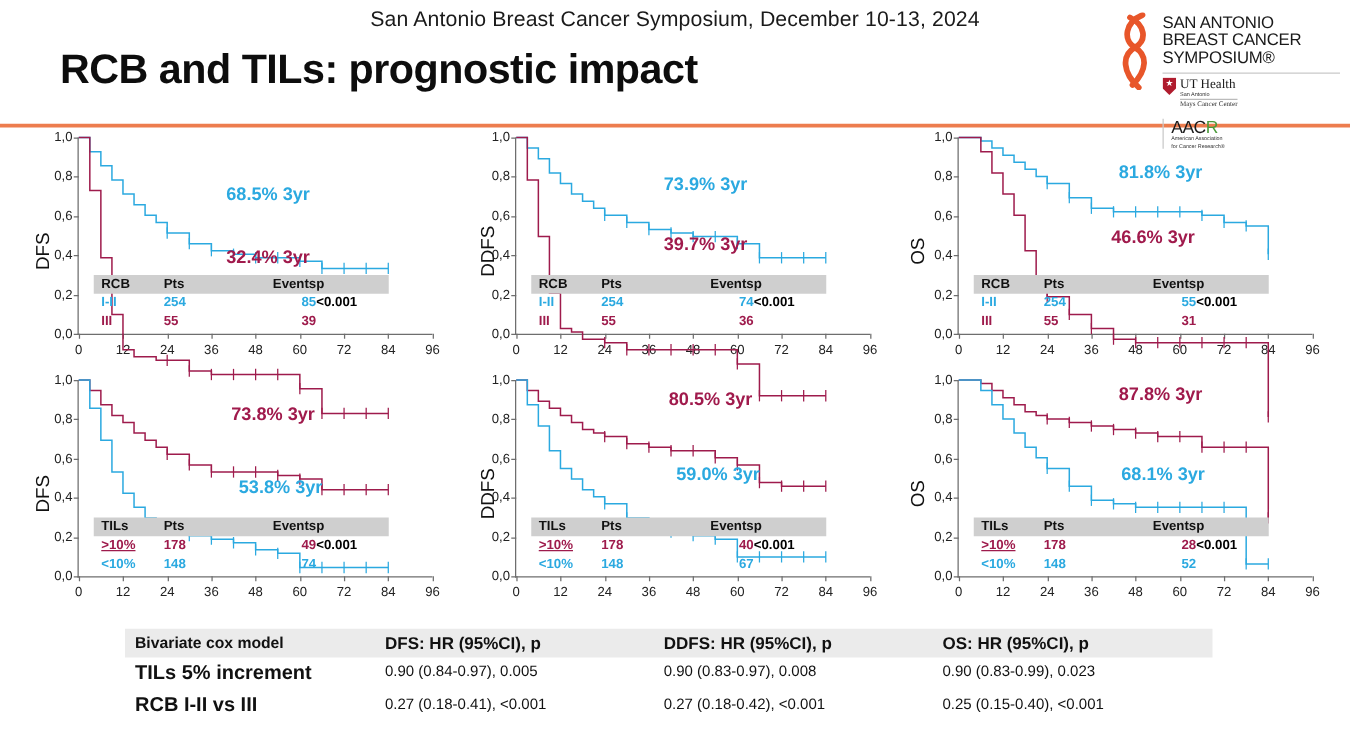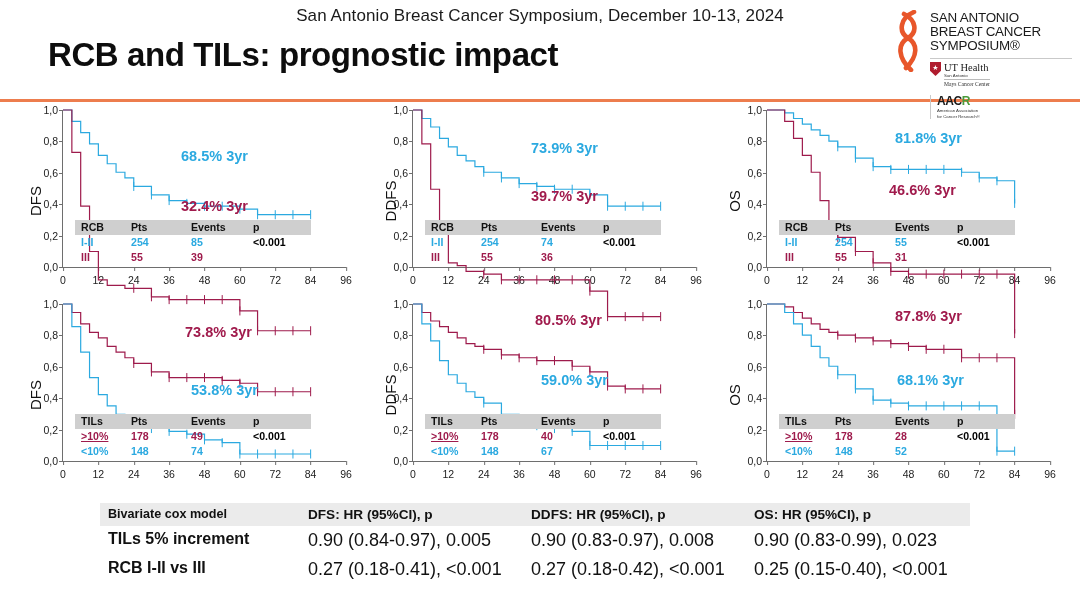--- a/index.html
+++ b/index.html
@@ -47,7 +47,7 @@
   .ut-txt .l3 { font-family:"Liberation Serif", serif; font-size:5.6px; color:#333; line-height:7px;
                 border-top:1px solid #bbb; margin-top:1px; padding-top:1px;}
   .aacr { border-left: 1px solid #c9c9c9; padding-left: 6px; }
-  .aacr .big { font-size: 12px; font-weight: bold; color:#1a1a1a; letter-spacing:-.4px; line-height:13px;}
+  .aacr .big { font-size: 14px; font-weight: normal; color:#1a1a1a; letter-spacing:-.4px; line-height:13px;}
   .aacr .big em { color:#4B9B3A; font-style: normal; }
   .aacr .sm { font-size: 4.3px; color:#333; line-height:5.3px; }
 

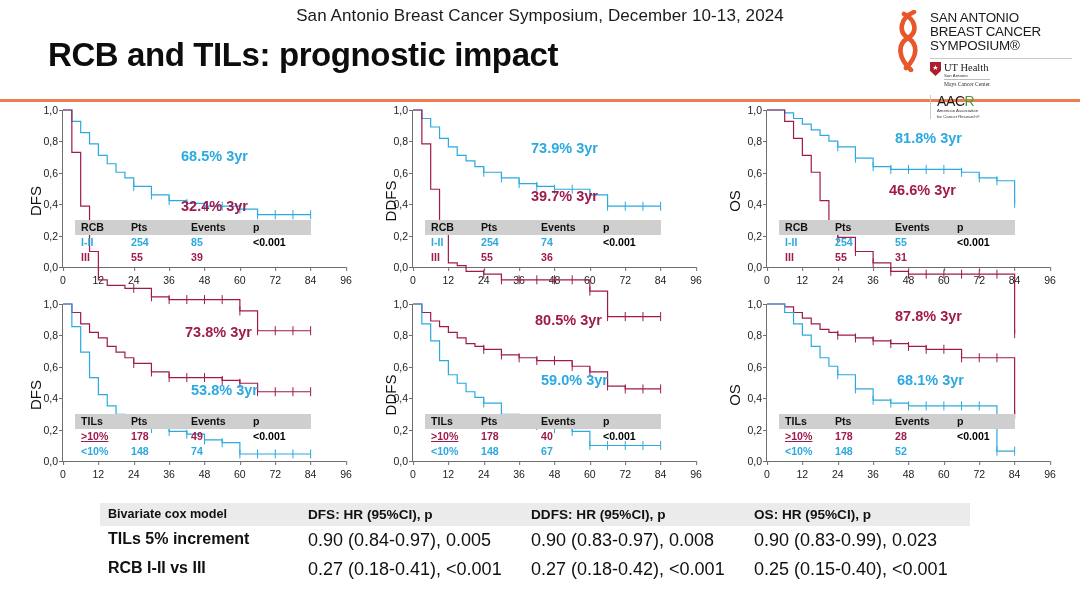--- a/index.html
+++ b/index.html
@@ -94,7 +94,7 @@
   .legend .row { display: flex; font-weight: bold; }
   .legend .c0 { width: 56px; padding-left: 6px; }
   .legend .c1 { width: 60px; }
-  .legend .c2 { width: 62px; }
+  .legend .c2 { width: 62px; text-align: right; }
   .legend .c3 { width: 58px; }
   .legend .hdr > div { line-height: 15px; }
   .legend .row > div { line-height: 15px; }

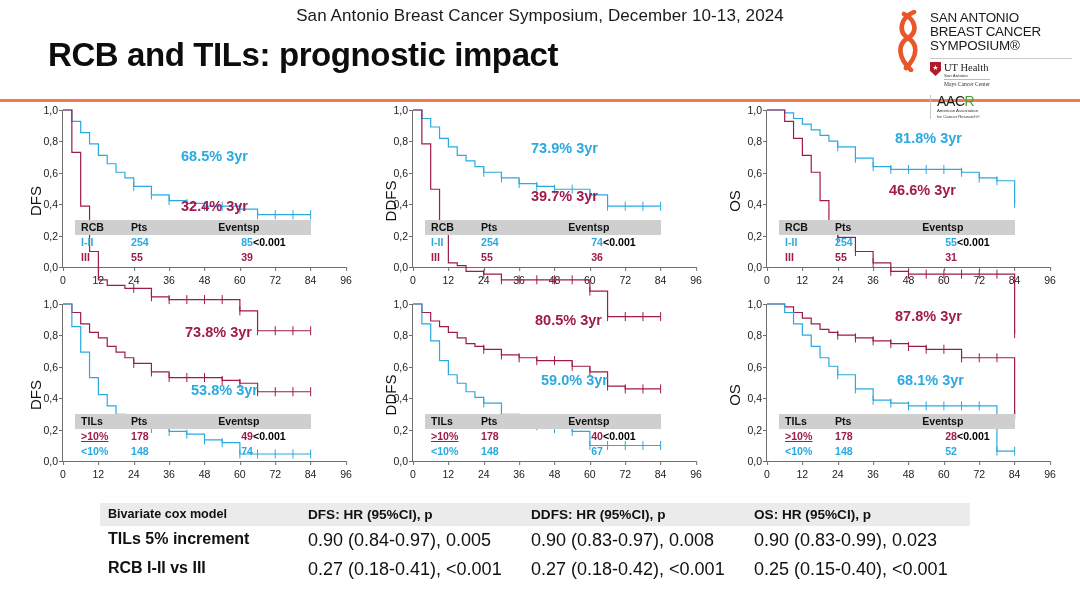--- a/index.html
+++ b/index.html
@@ -111,7 +111,7 @@
   .sumtable .k { width: 200px; font-weight: bold; }
   .sumtable .v { width: 223px; }
   .sumtable .thead .k { font-size: 12.6px; }
-  .sumtable .body .cell { font-size: 18px; }
+  .sumtable .body .cell { font-size: 12px; }
   .sumtable .body .k { font-size: 16px; }
   .cut-line {
     position: absolute; left: 105px; top: 589px; width: 860px;

